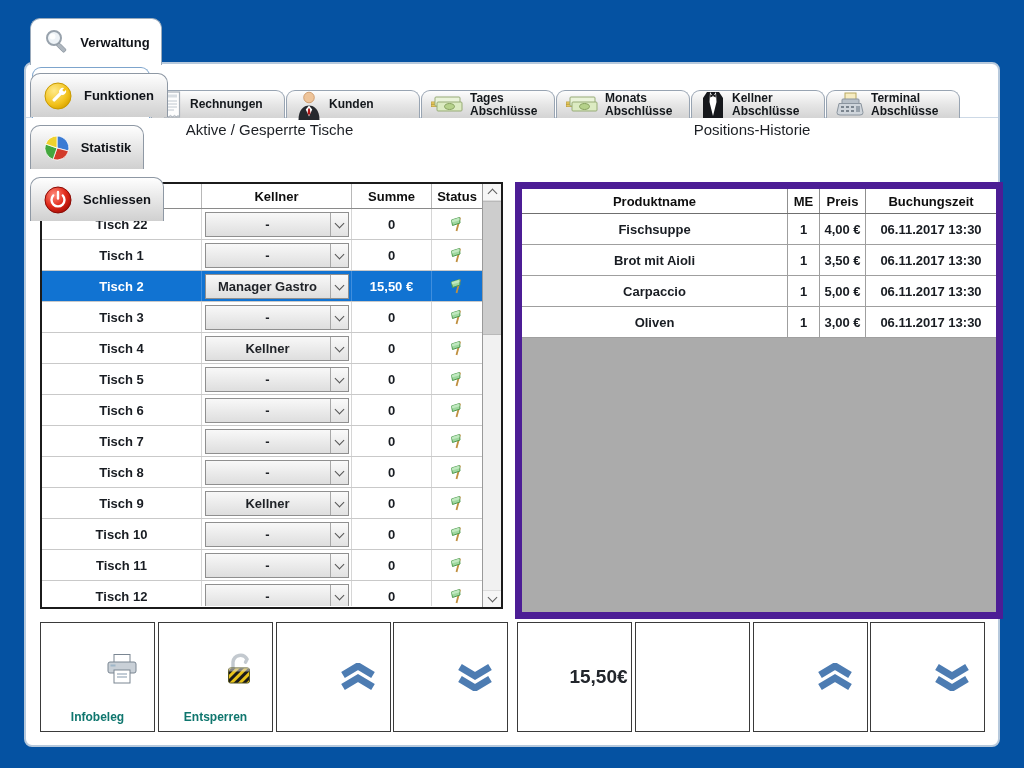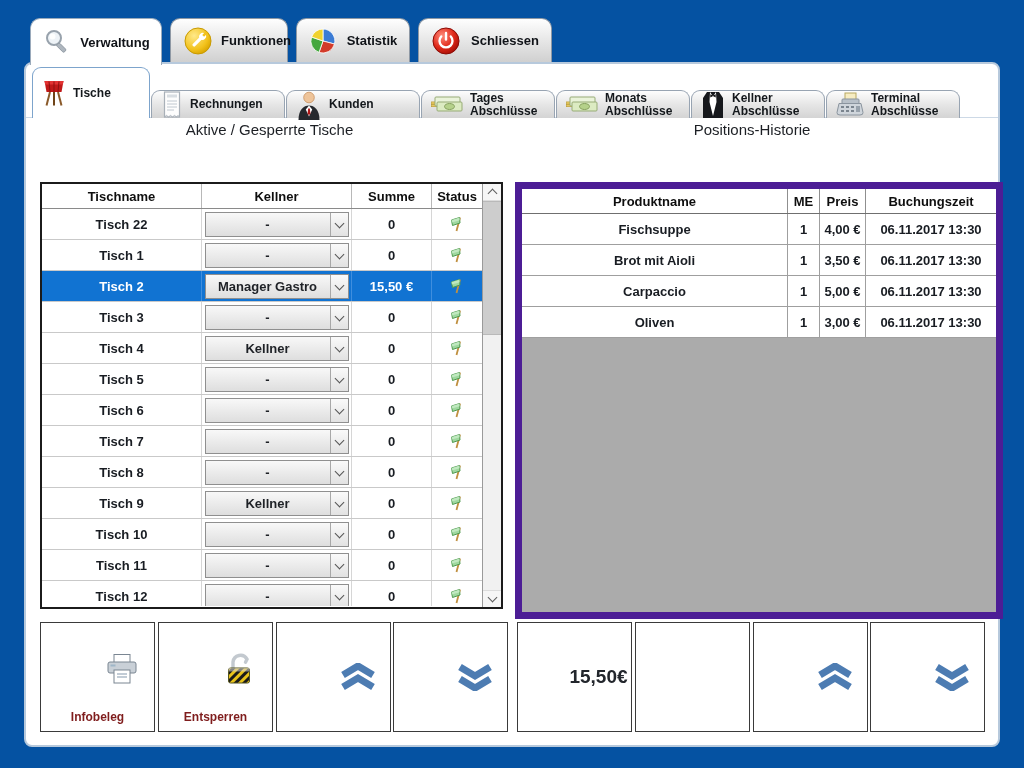--- a/index.html
+++ b/index.html
@@ -7,7 +7,7 @@
   .stage{position:relative;width:1024px;height:768px;background:#0552a2;overflow:hidden;}
 
   
-  .main-tab-bar{position:absolute;left:30px;top:18px;display:flex;gap:8px;z-index:3;align-items:flex-start;}
+  .main-tab-bar{position:absolute;left:30px;top:18px;display:flex;gap:8px;z-index:3;align-items:flex-start;flex-direction:column;}
   .main-tab{height:44px;box-sizing:border-box;border:1px solid #8e98a4;border-bottom:none;
     border-radius:10px 10px 0 0;background:linear-gradient(#fefefe 0%,#e9e9e9 45%,#d0d0d0 100%);
     display:flex;align-items:center;padding:0 10px 0 12px;gap:8px;cursor:pointer;}

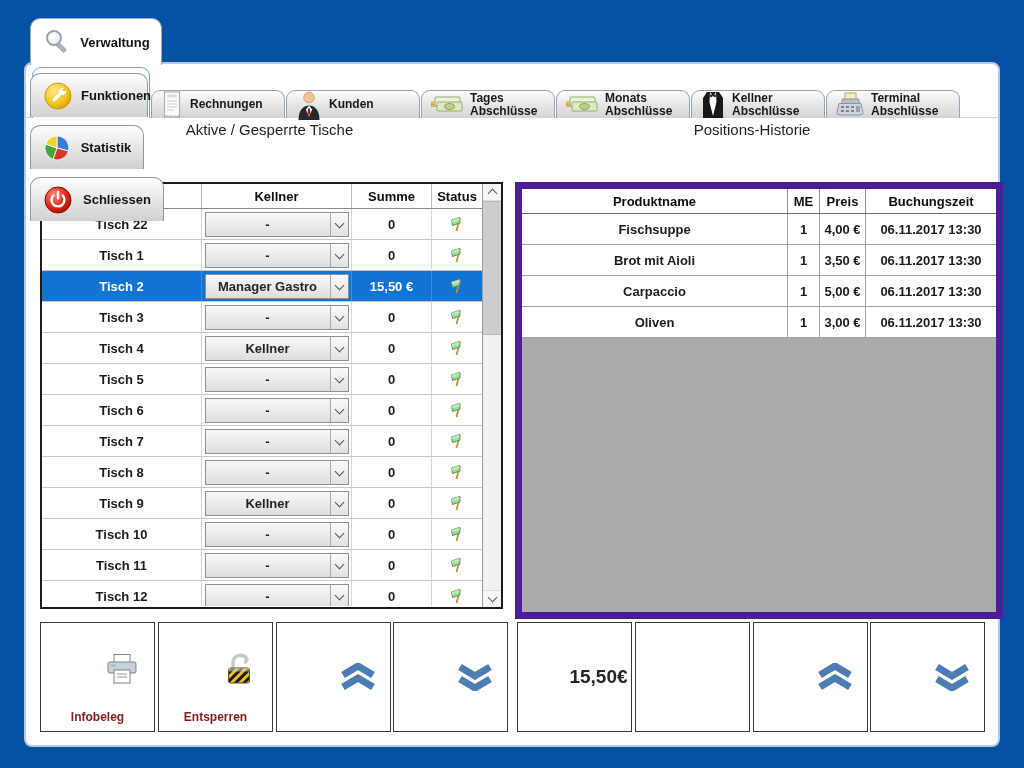--- a/index.html
+++ b/index.html
@@ -104,7 +104,7 @@
         </span>
         <span class="tab-label">Verwaltung</span>
       </div>
-      <div class="main-tab" style="width: 118px;">
+      <div class="main-tab" style="width: 138px;">
         <span class="icon">
           <svg viewBox="0 0 30 30" width="30" height="30">
             <defs>

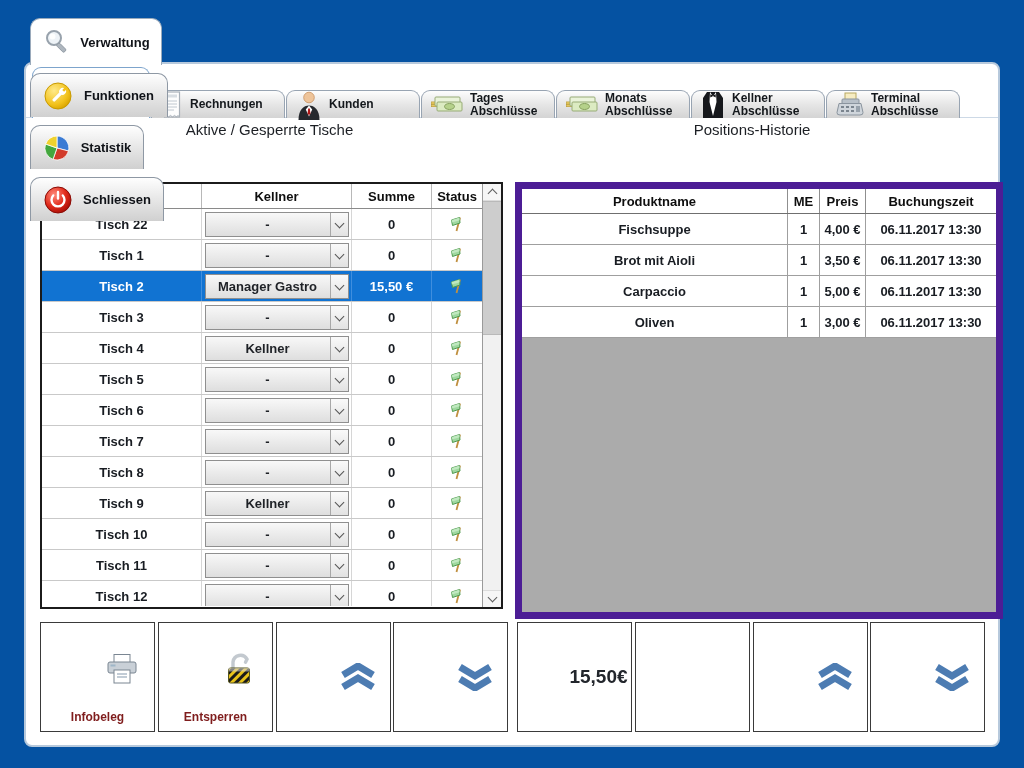--- a/index.html
+++ b/index.html
@@ -81,7 +81,7 @@
   
   .bbtn{position:absolute;top:558px;width:115px;height:110px;background:#ffffff;border:1px solid #3a3a3a;
     box-sizing:border-box;display:flex;align-items:center;justify-content:center;cursor:pointer;padding-left:48px;}
-  .bbtn .btn-label{position:absolute;bottom:7px;left:0;right:0;text-align:center;font-weight:bold;font-size:12px;color:#7f1d1d;}
+  .bbtn .btn-label{position:absolute;bottom:7px;left:0;right:0;text-align:center;font-weight:bold;font-size:12px;color:#0f766e;}
   .bbtn .icon.lifted{margin-bottom:16px;}
   .sum-text{font-size:19px;font-weight:bold;color:#22262c;}
 

